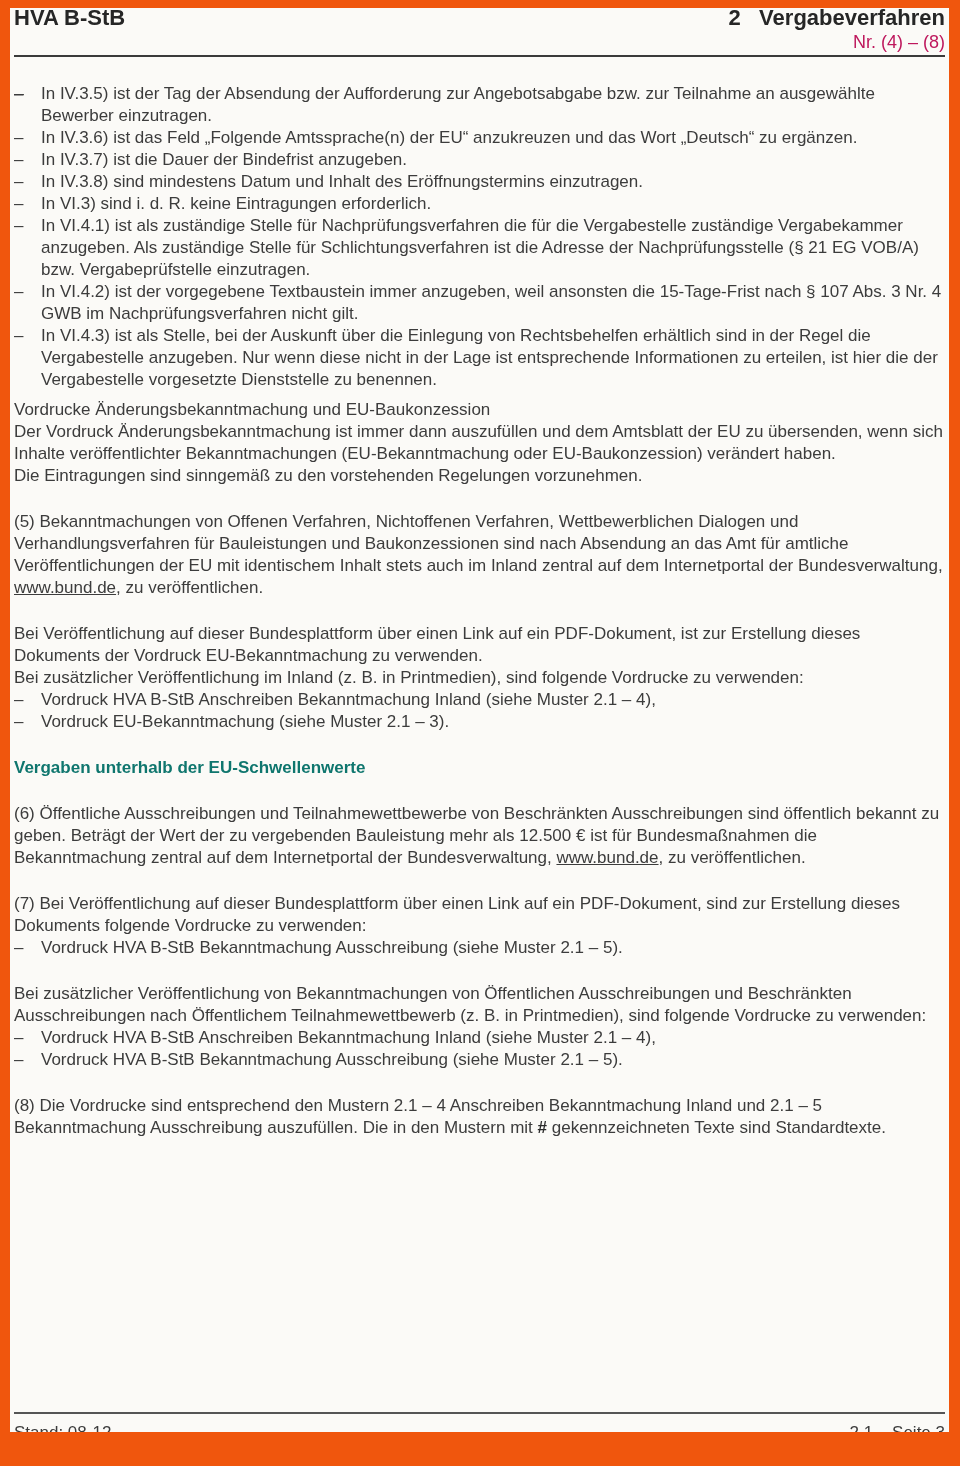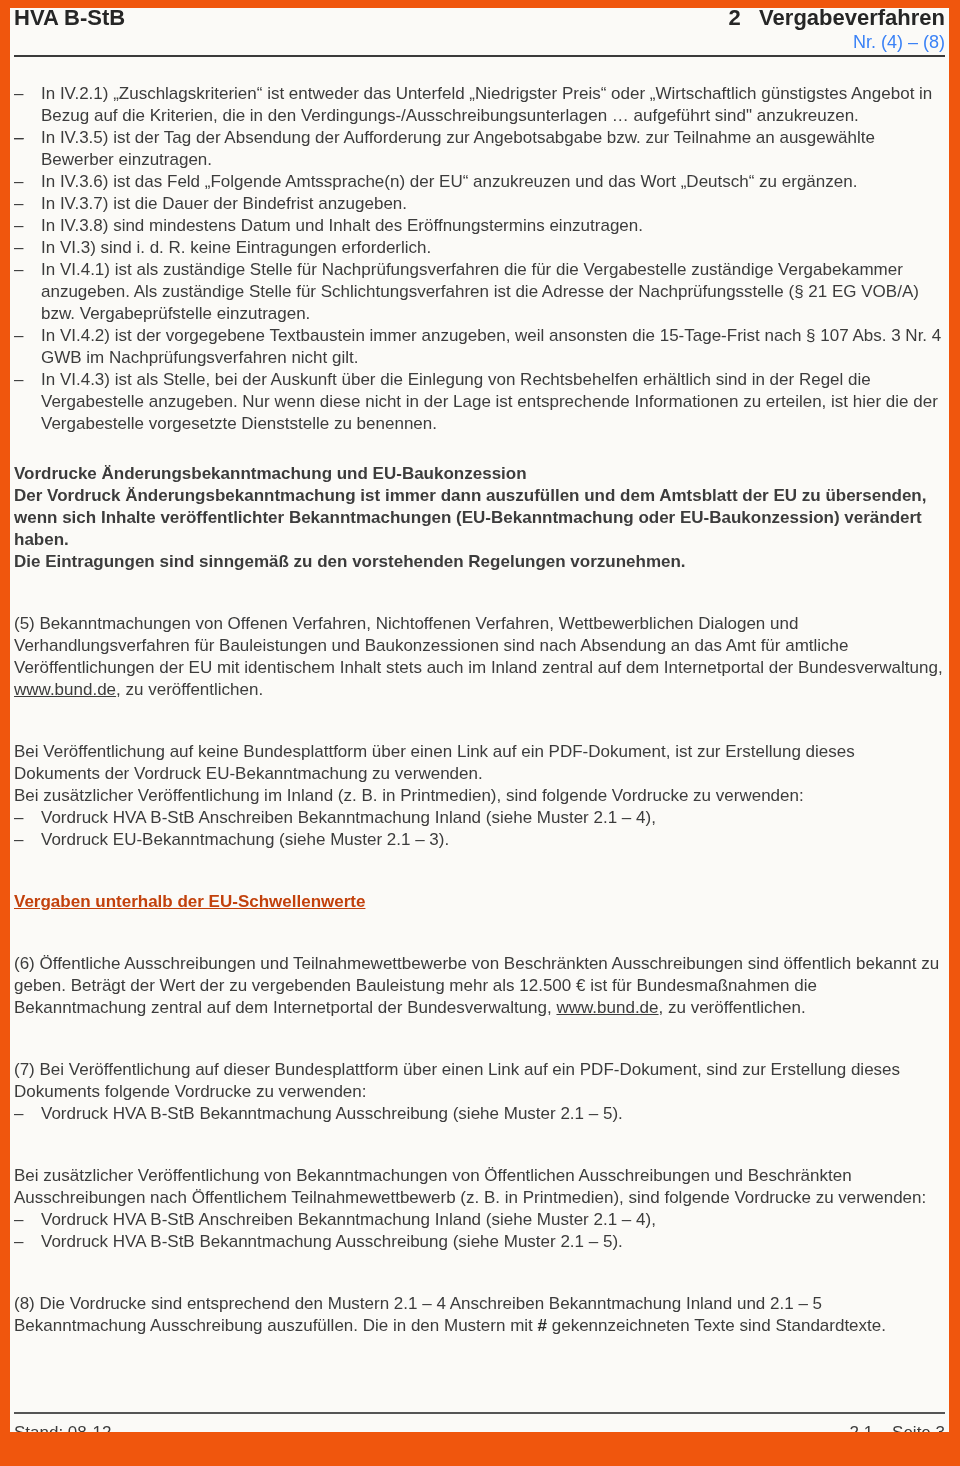--- a/index.html
+++ b/index.html
@@ -30,7 +30,7 @@
     white-space: pre;
   }
   .header-sub {
-    text-align: right; font-size: 18px; color: #3b82f6; line-height: 20px;
+    text-align: right; font-size: 18px; color: #be185d; line-height: 20px;
     margin-top: 1px;
   }
   .header-rule {

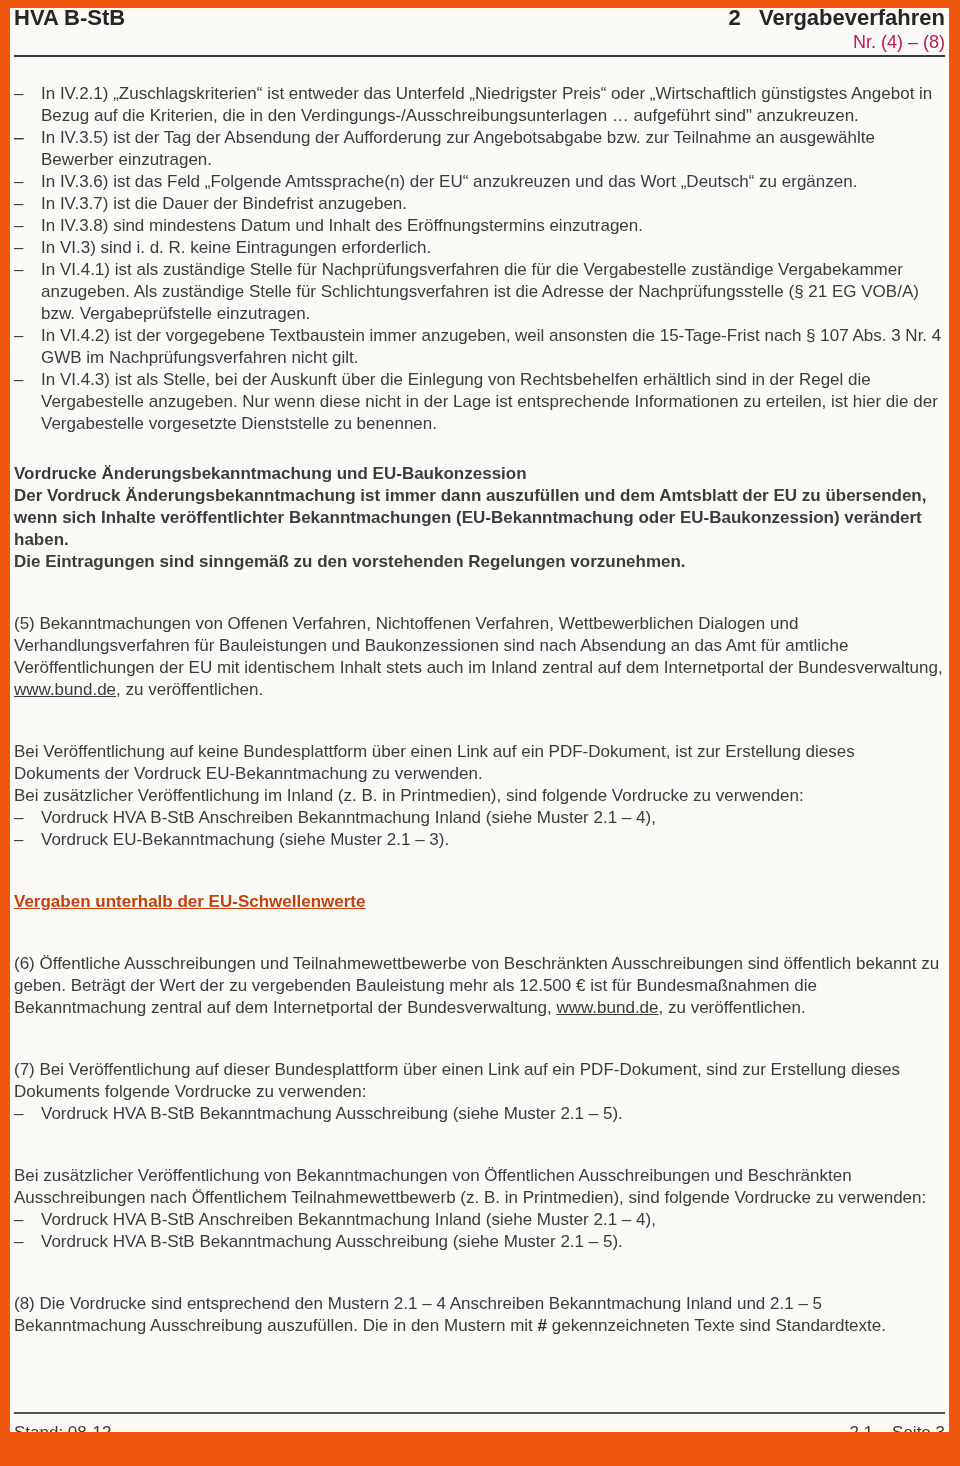--- a/index.html
+++ b/index.html
@@ -81,7 +81,7 @@
     <div class="content">
 
       <ul class="dash-list first-block">
-        <li><span class="bullet">–</span><span>In IV.2.1) „Zuschlagskriterien“ ist entweder das Unterfeld „Niedrigster Preis“ oder „Wirtschaftlich günstigstes Angebot in Bezug auf die Kriterien, die in den Verdingungs-/Ausschreibungsunterlagen … aufgeführt sind" anzukreuzen.</span></li>
+        <li><span class="bullet">–</span></li>
         <li><span class="bullet">–</span></li>
         <li><span class="bullet">–</span></li>
         <li><span class="bullet">–</span><span>In IV.3.5) ist der Tag der Absendung der Aufforderung zur Angebotsabgabe bzw. zur Teilnahme an ausgewählte Bewerber einzutragen.</span></li>

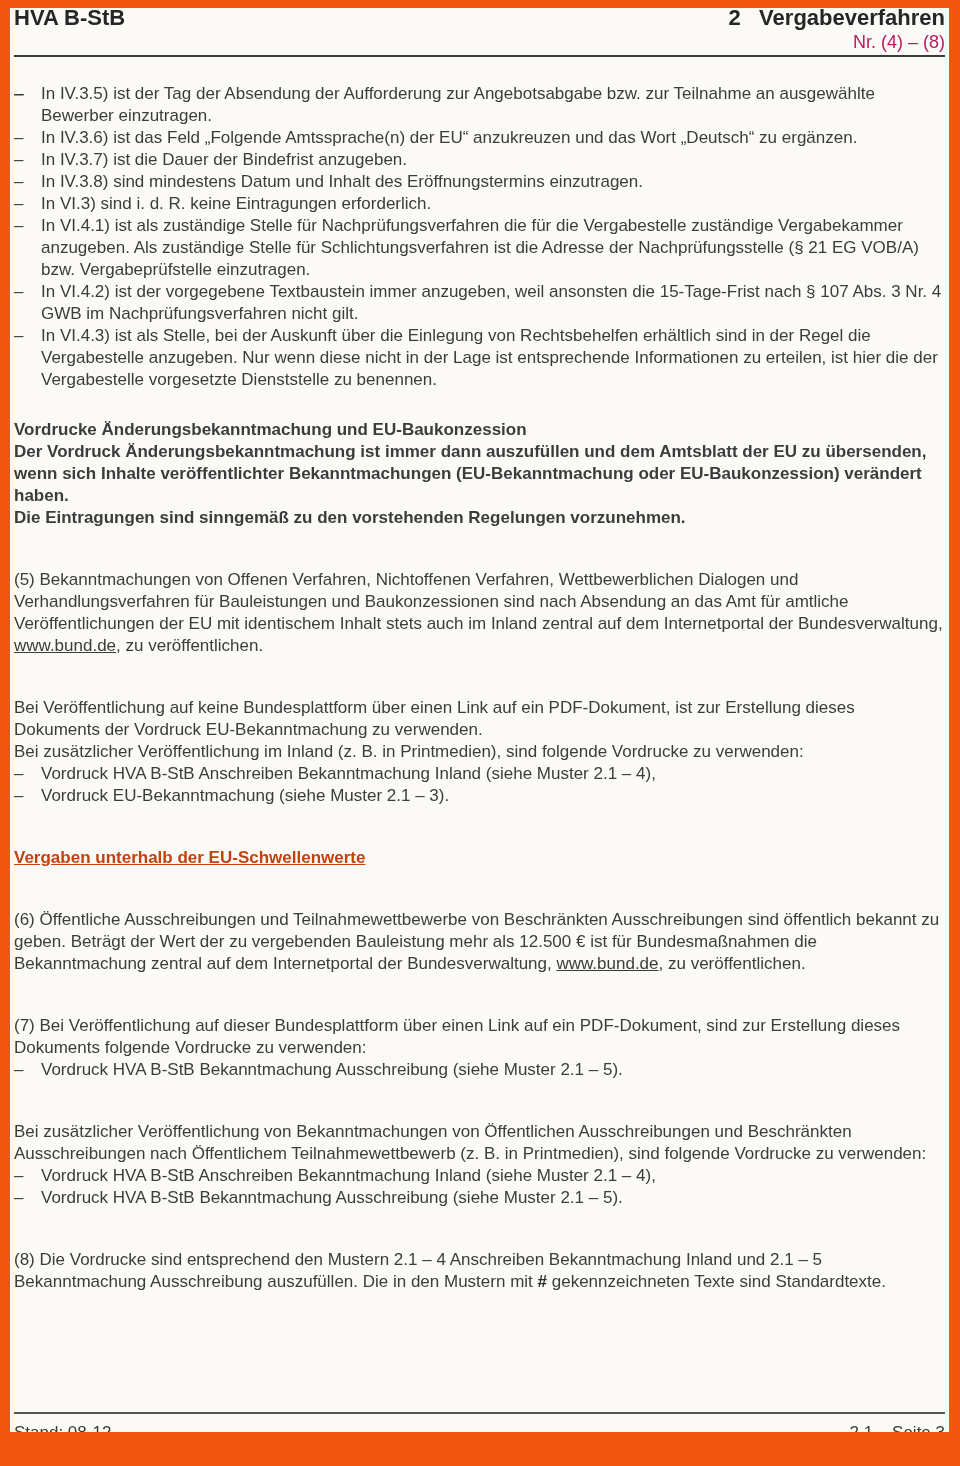--- a/index.html
+++ b/index.html
@@ -47,7 +47,7 @@
     position: absolute; left: 0; top: 0;
   }
 
-  .block { margin-top: 28px; font-weight: bold; }
+  .block { margin-top: 8px; }
   .block-lg { margin-top: 40px; }
 
   .subheading { font-weight: bold; color: #c2410c; text-decoration: underline; }

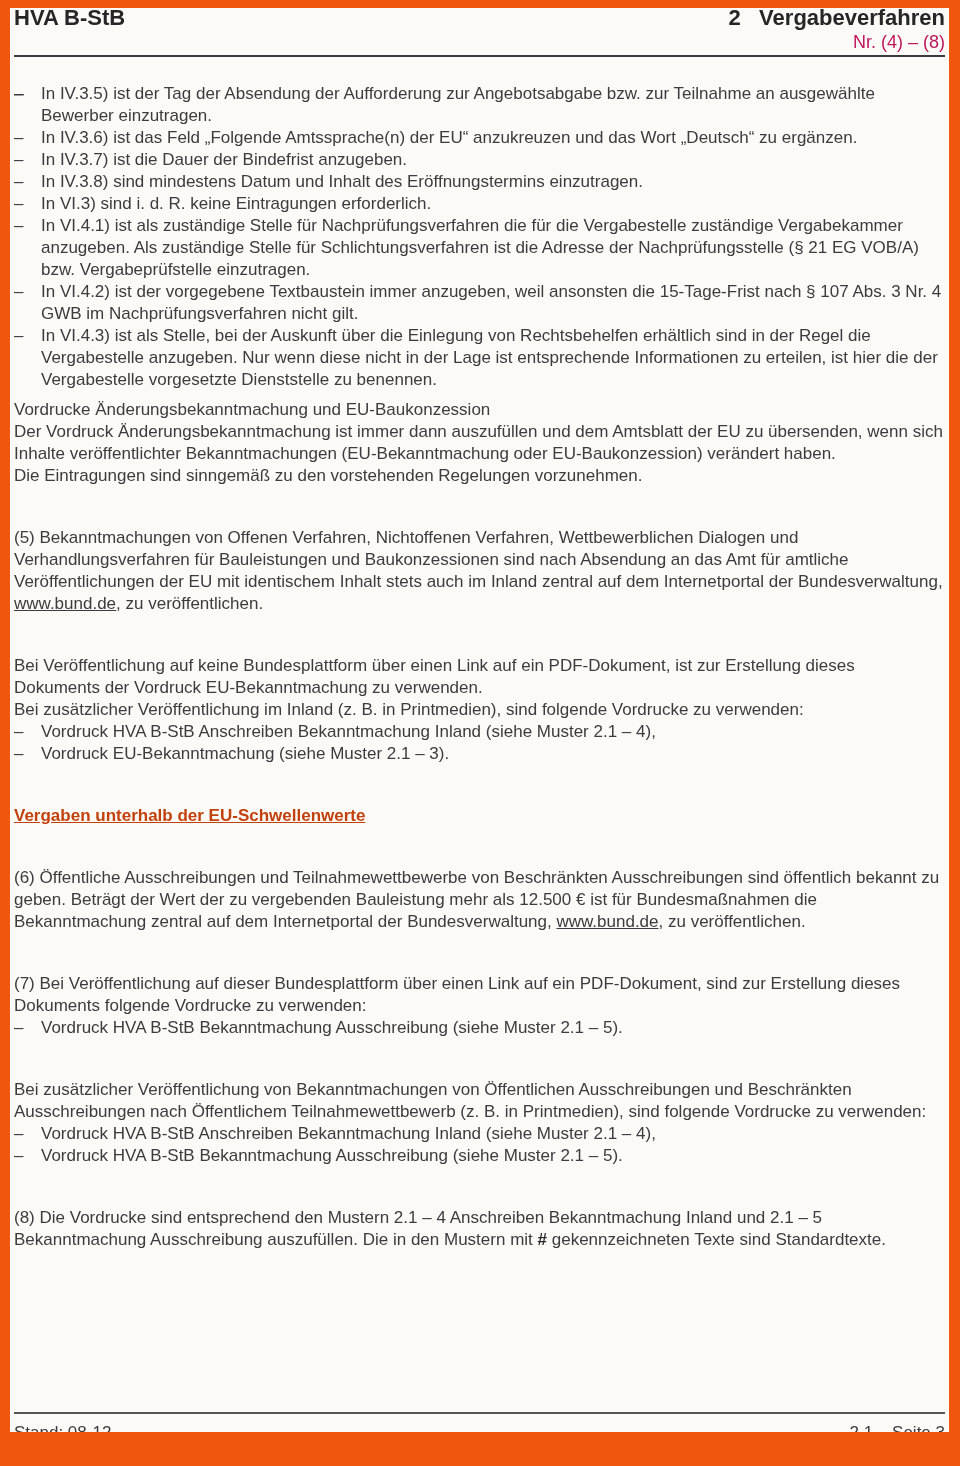--- a/index.html
+++ b/index.html
@@ -48,7 +48,7 @@
   }
 
   .block { margin-top: 8px; }
-  .block-lg { margin-top: 40px; }
+  .block-lg { margin-top: 24px; }
 
   .subheading { font-weight: bold; color: #c2410c; text-decoration: underline; }
 

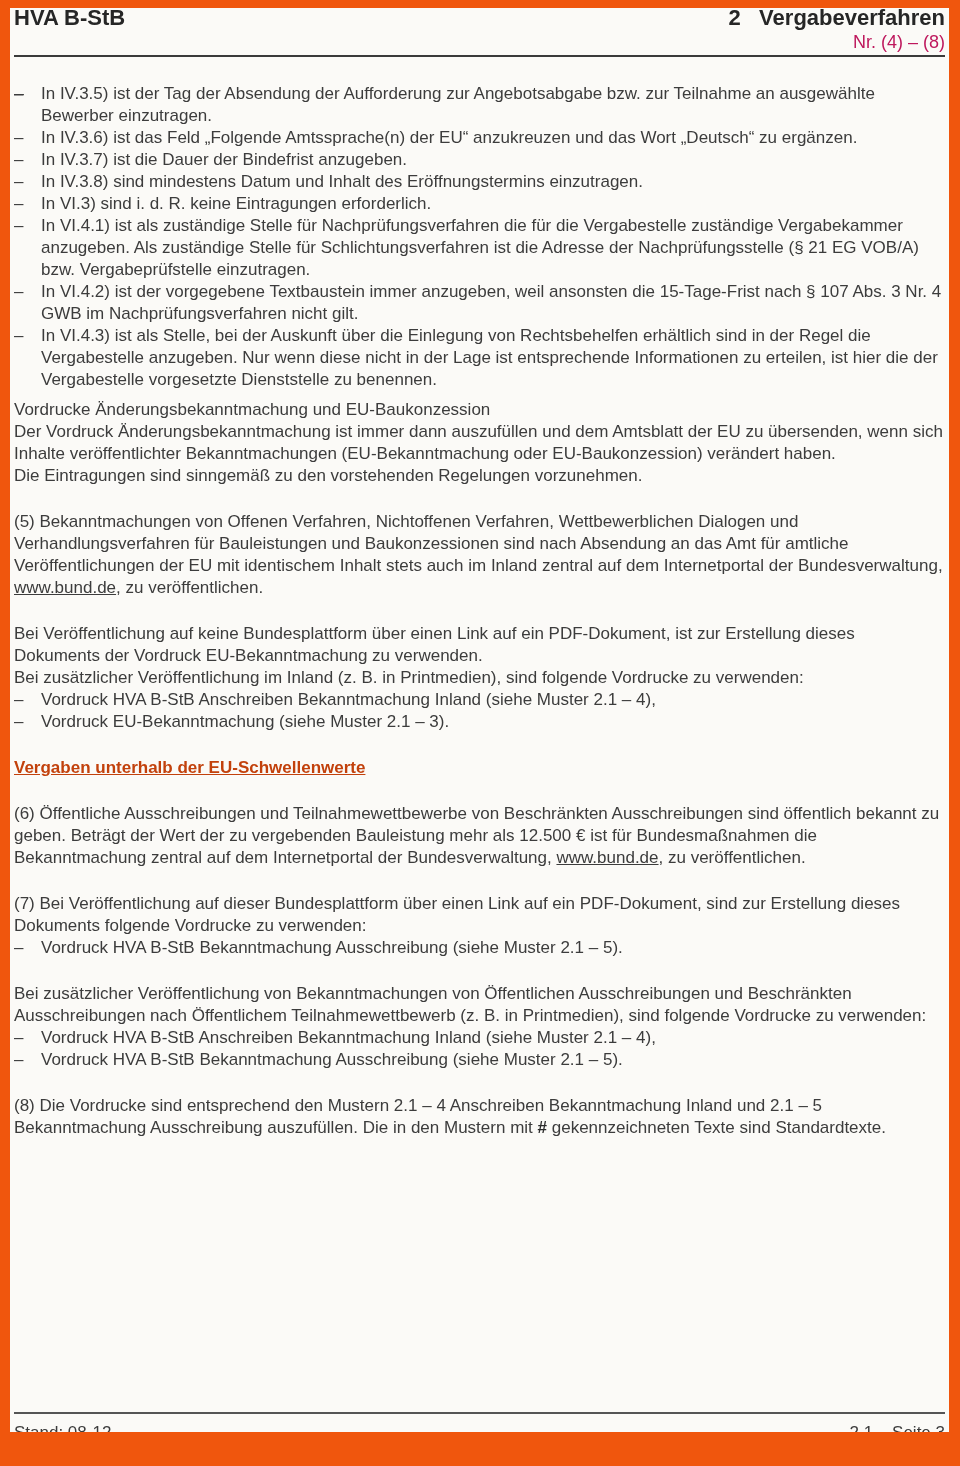--- a/index.html
+++ b/index.html
@@ -103,7 +103,7 @@
       <div class="block-lg"><span>(5) Bekanntmachungen von Offenen Verfahren, Nichtoffenen Verfahren, Wettbewerblichen Dialogen und Verhandlungsverfahren für Bauleistungen und Baukonzessionen sind nach Absendung an das Amt für amtliche Veröffentlichungen der EU mit identischem Inhalt stets auch im Inland zentral auf dem Internetportal der Bundesverwaltung, </span><span class="doc-link">www.bund.de</span><span>, zu veröffentlichen.</span></div>
 
       <div class="block-lg">
-        <div>Bei Veröffentlichung auf keine Bundesplattform über einen Link auf ein PDF-Dokument, ist zur Erstellung dieses Dokuments der Vordruck EU-Bekanntmachung zu verwenden.</div>
+        <div>Bei Veröffentlichung auf dieser Bundesplattform über einen Link auf ein PDF-Dokument, ist zur Erstellung dieses Dokuments der Vordruck EU-Bekanntmachung zu verwenden.</div>
         <div>Bei zusätzlicher Veröffentlichung im Inland (z. B. in Printmedien), sind folgende Vordrucke zu verwenden:</div>
         <ul class="dash-list">
           <li><span class="bullet">–</span><span>Vordruck HVA B-StB Anschreiben Bekanntmachung Inland (siehe Muster 2.1 – 4),</span></li>

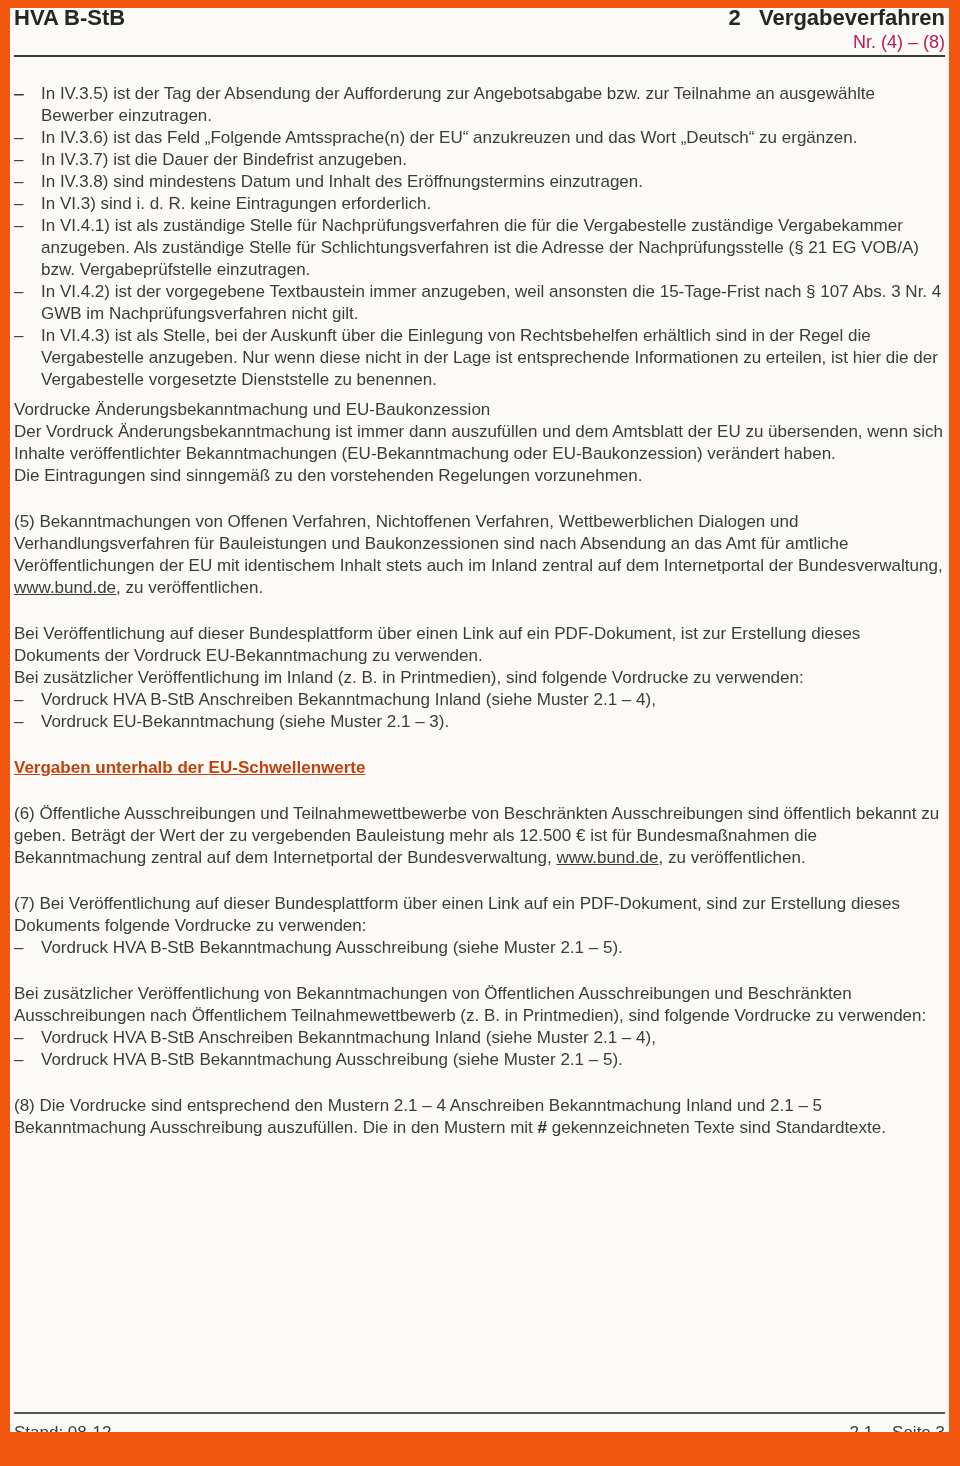--- a/index.html
+++ b/index.html
@@ -50,7 +50,7 @@
   .block { margin-top: 8px; }
   .block-lg { margin-top: 24px; }
 
-  .subheading { font-weight: bold; color: #c2410c; text-decoration: underline; }
+  .subheading { font-weight: bold; color: #0f766e; }
 
   .doc-link { text-decoration: underline; }
   .hash-bold { font-weight: bold; color: #2b2b2b; }

